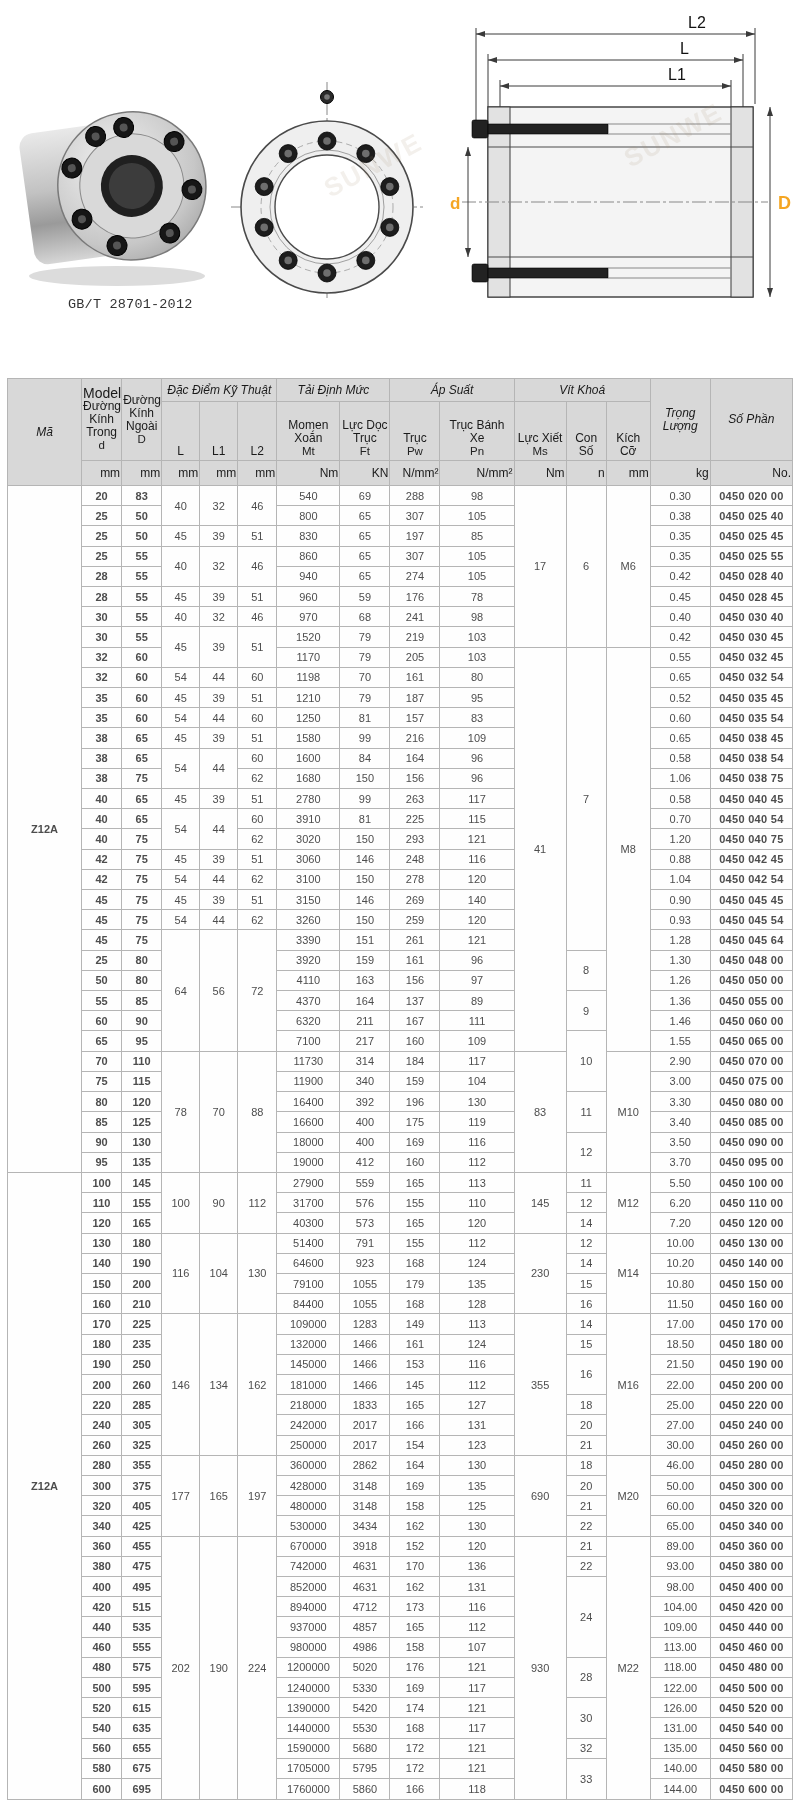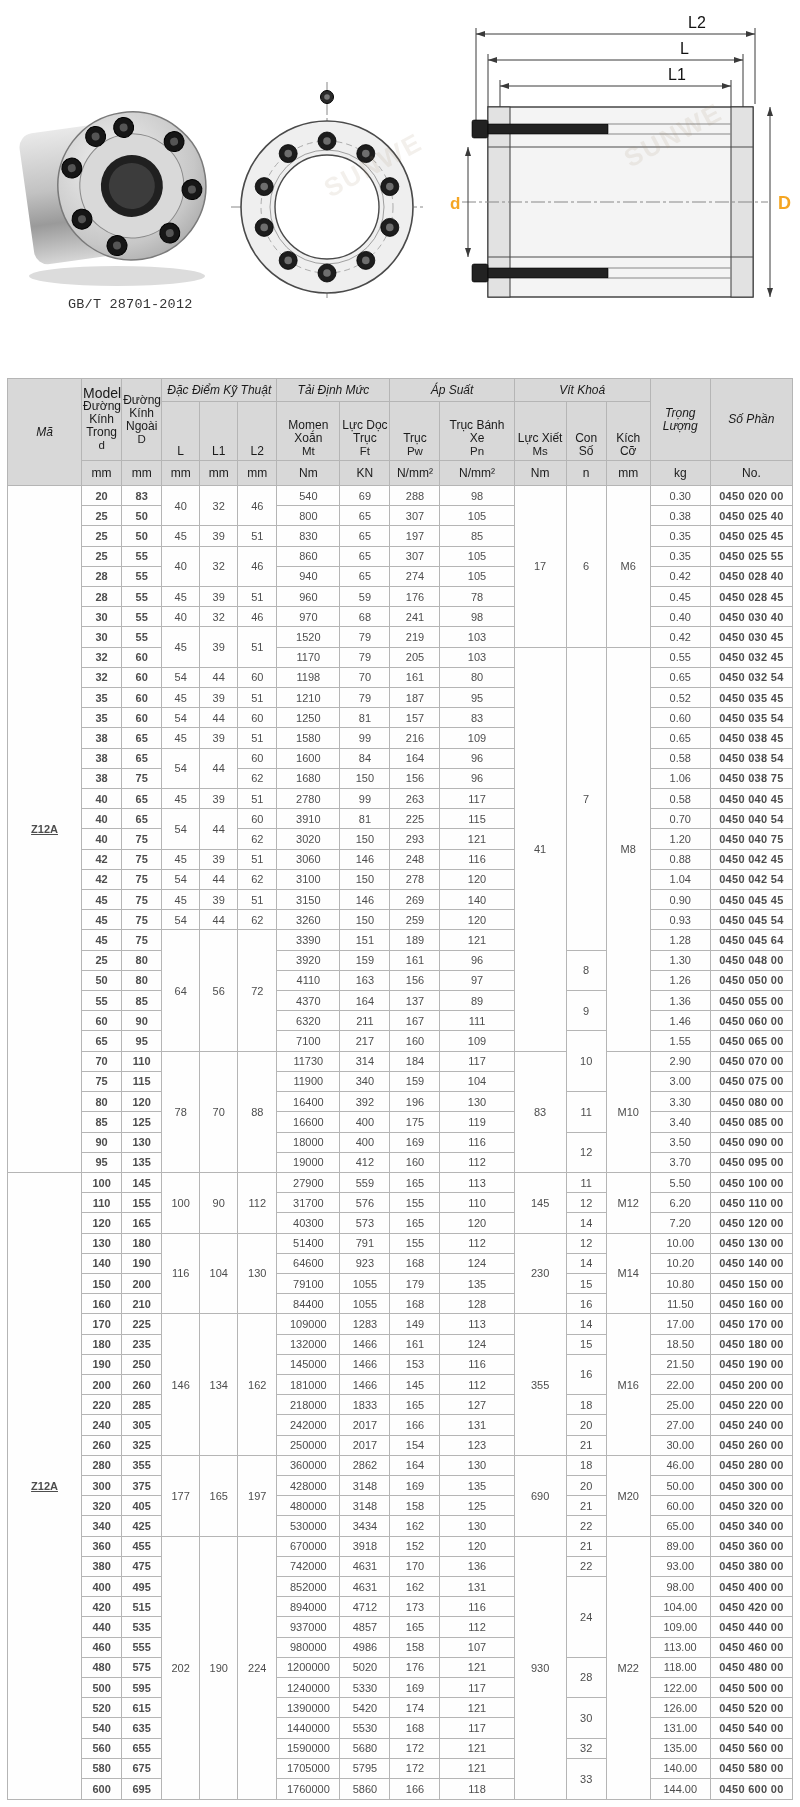--- a/index.html
+++ b/index.html
@@ -21,7 +21,7 @@
   table.spec thead th{background:#d8d8d8;font-weight:normal;color:#1a1a1a;font-size:12px;line-height:13px;}
   tr.hrow1 th{height:22px;}
   tr.hrow2 th{height:56px;vertical-align:bottom;padding-bottom:2px;}
-  tr.hrow3 th{height:24px;font-size:11px;color:#444;vertical-align:middle;}
+  tr.hrow3 th{height:24px;font-size:11px;color:#444;vertical-align:middle;text-align:right;}
   th.vmid{vertical-align:middle;font-style:italic;}
   .hsym{display:block;font-size:11.5px;color:#222;}
   .model-line{display:block;font-size:14px;}

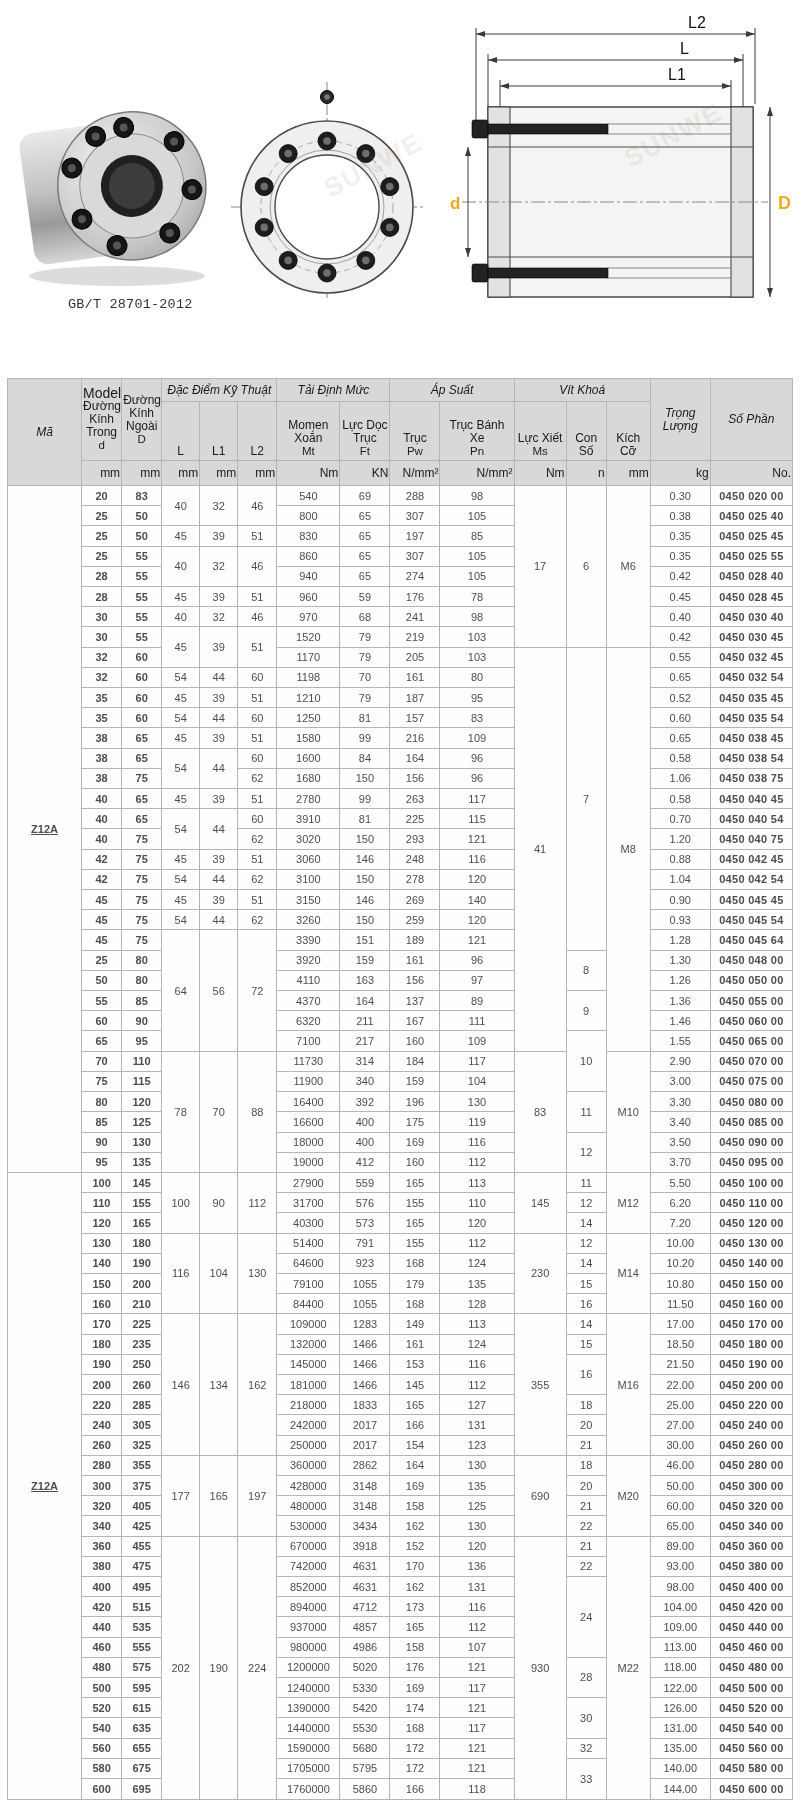--- a/index.html
+++ b/index.html
@@ -26,7 +26,7 @@
   .hsym{display:block;font-size:11.5px;color:#222;}
   .model-line{display:block;font-size:14px;}
   table.spec td{font-size:11px;color:#4d4d4d;background:#fefefe;}
-  td.c-ma{color:#f29b1d;font-weight:bold;font-size:12px;background:#fbfbfb;text-decoration:underline;}
+  td.c-ma{color:#f29b1d;font-weight:bold;font-size:12px;background:#fbfbfb;}
   td.c-d,td.c-D{color:#f5a623;font-weight:bold;}
   td.c-no{font-weight:bold;color:#141414;font-size:11px;letter-spacing:.3px;}
 </style>

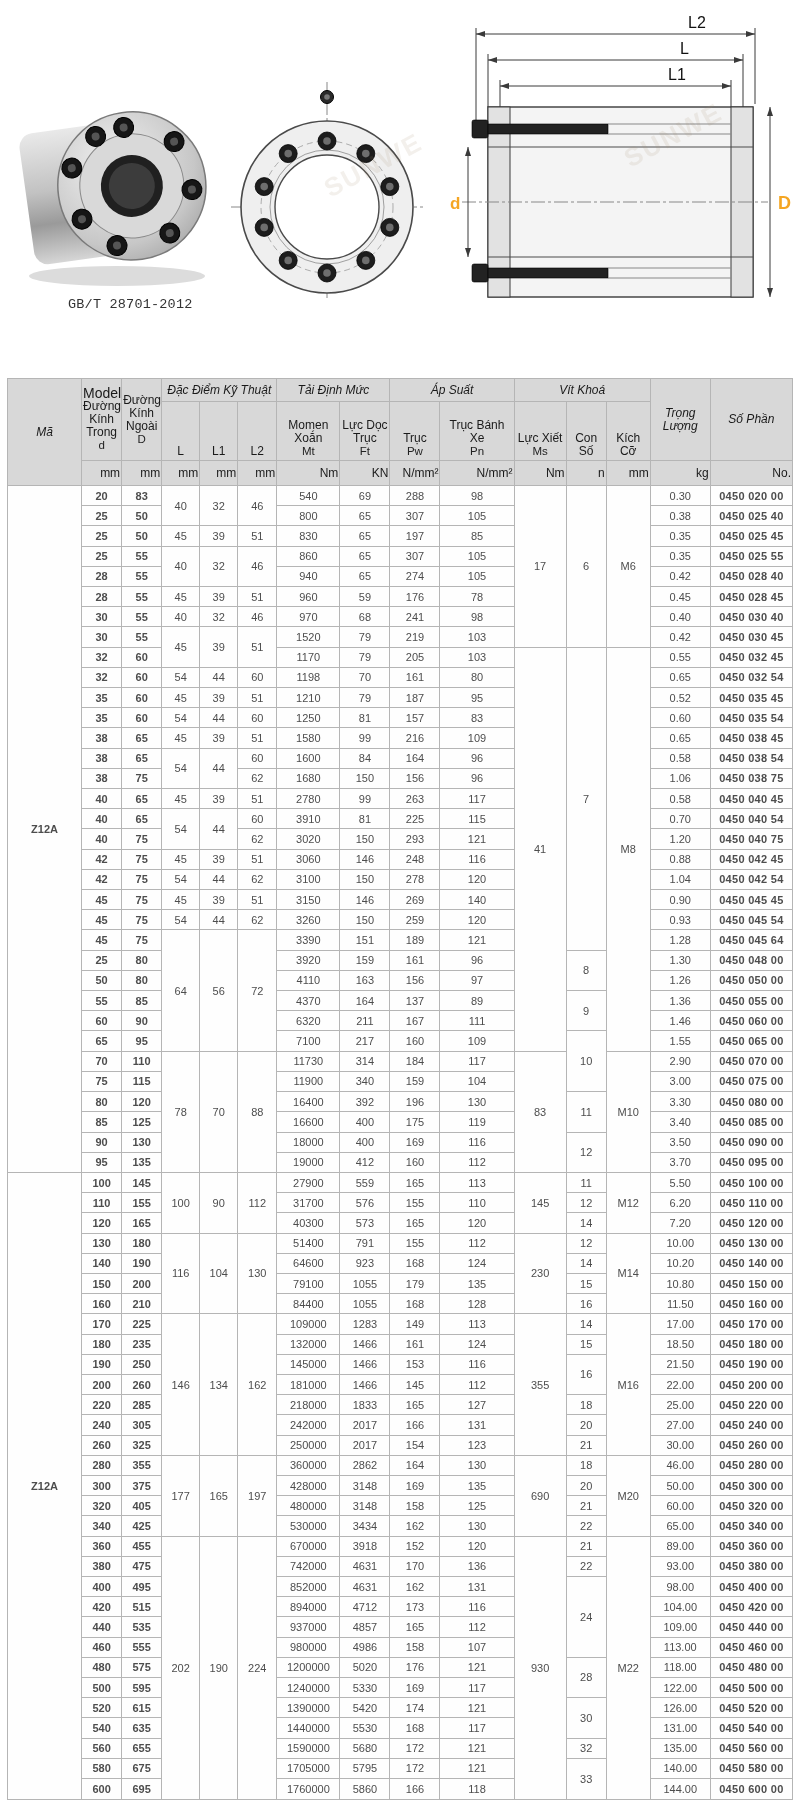--- a/index.html
+++ b/index.html
@@ -567,7 +567,7 @@
           <td rowspan="6" class="c-L2">72</td>
           <td class="c-Mt">3390</td>
           <td class="c-Ft">151</td>
-          <td class="c-Pw">189</td>
+          <td class="c-Pw">261</td>
           <td class="c-Pn">121</td>
           <td class="c-kg">1.28</td>
           <td class="c-no">0450 045 64</td>

